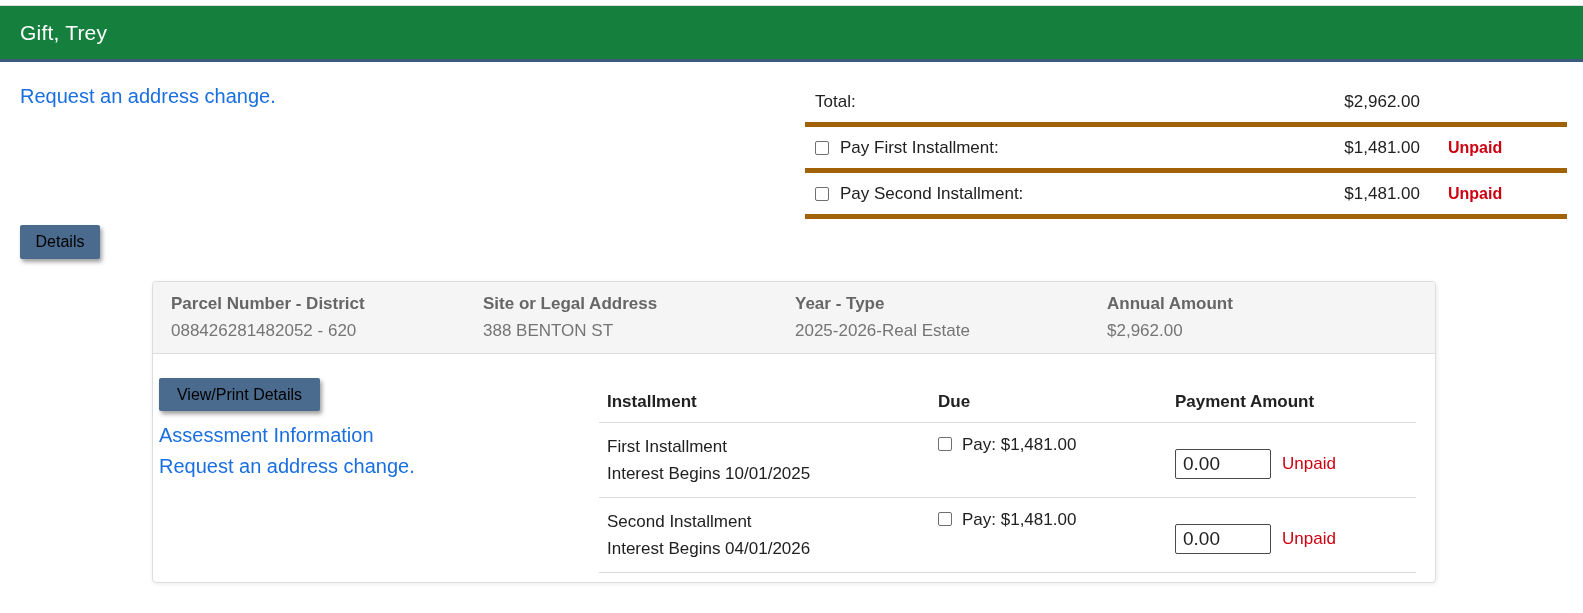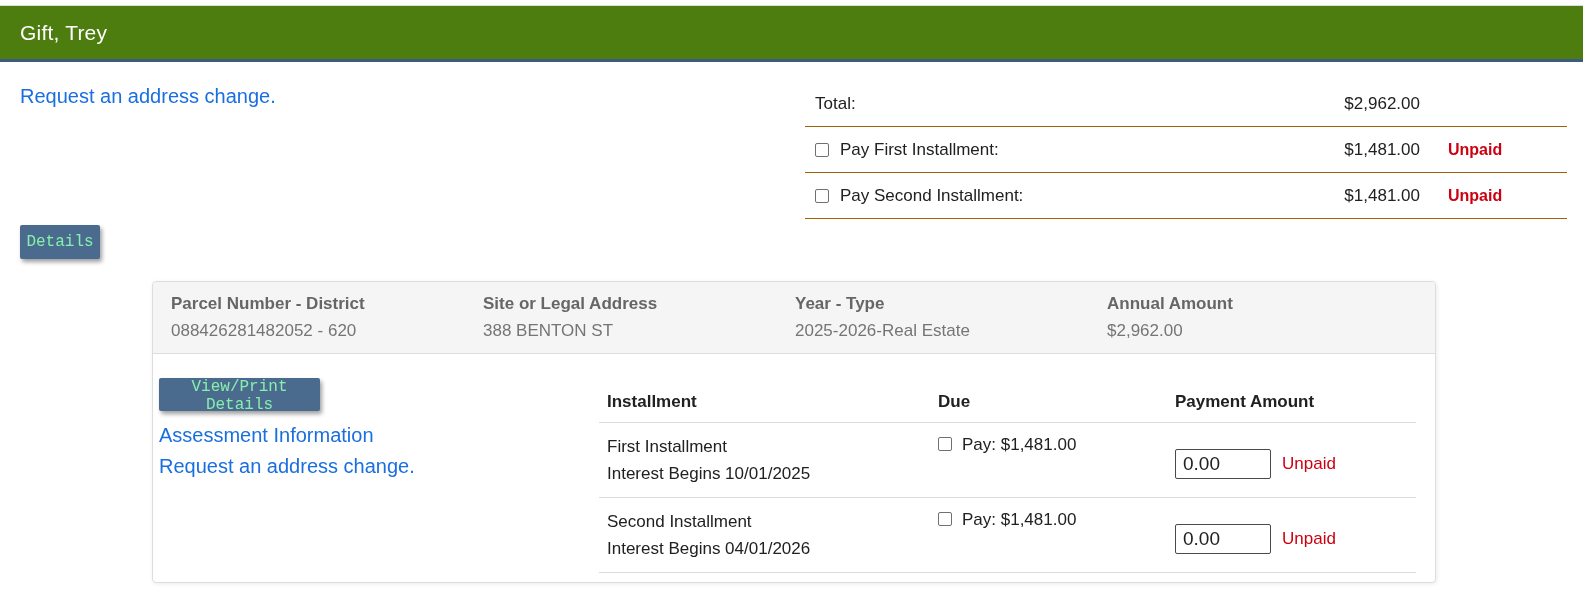--- a/index.html
+++ b/index.html
@@ -19,7 +19,7 @@
     position: absolute;
     left: 0; top: 5px;
     width: 1583px; height: 57px;
-    background: #4d7c0f;
+    background: #15803d;
     border-top: 1px solid #dcdcdc;
     border-bottom: 3px solid #3d5b7d;
     display: flex;

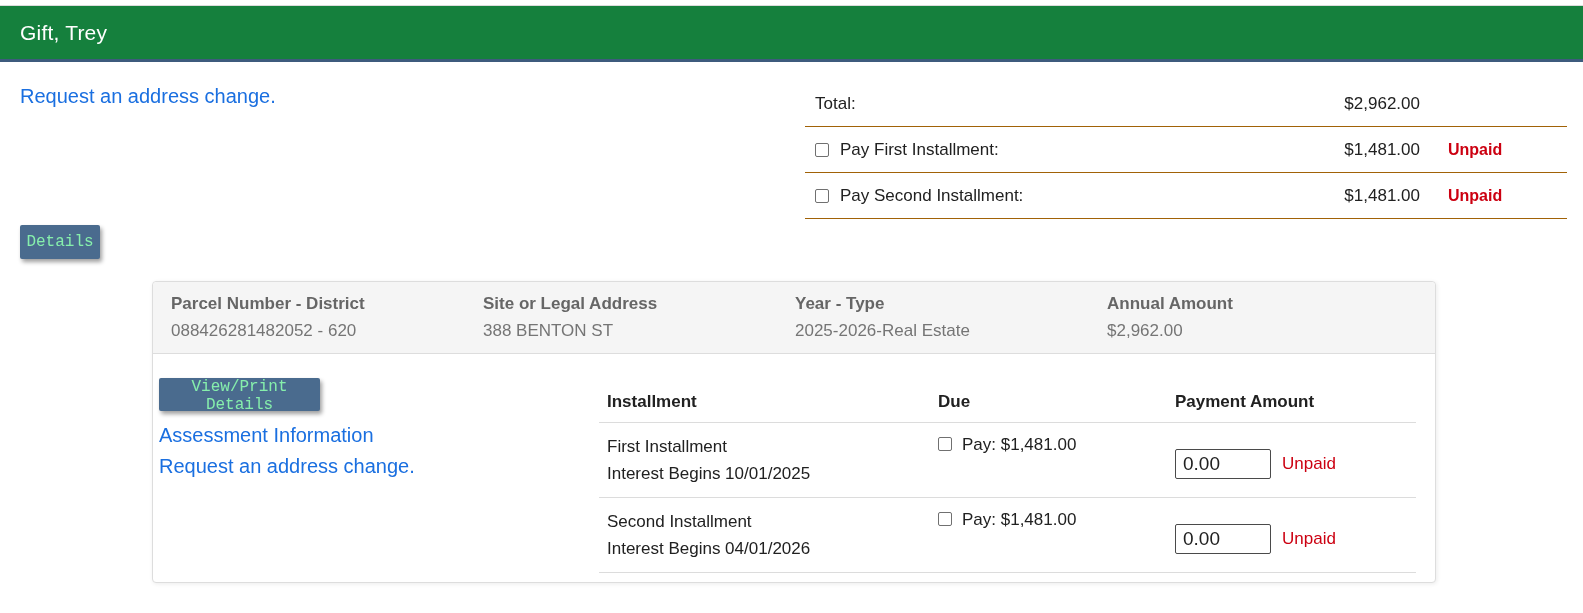--- a/index.html
+++ b/index.html
@@ -54,7 +54,7 @@
     height: 46px;
     display: flex;
     align-items: center;
-    border-bottom: 1px solid #a16207;
+    border-bottom: 5px solid #a16207;
     font-size: 17px;
   }
   .summary-label { flex: 1; display: flex; align-items: center; padding-left: 10px; }

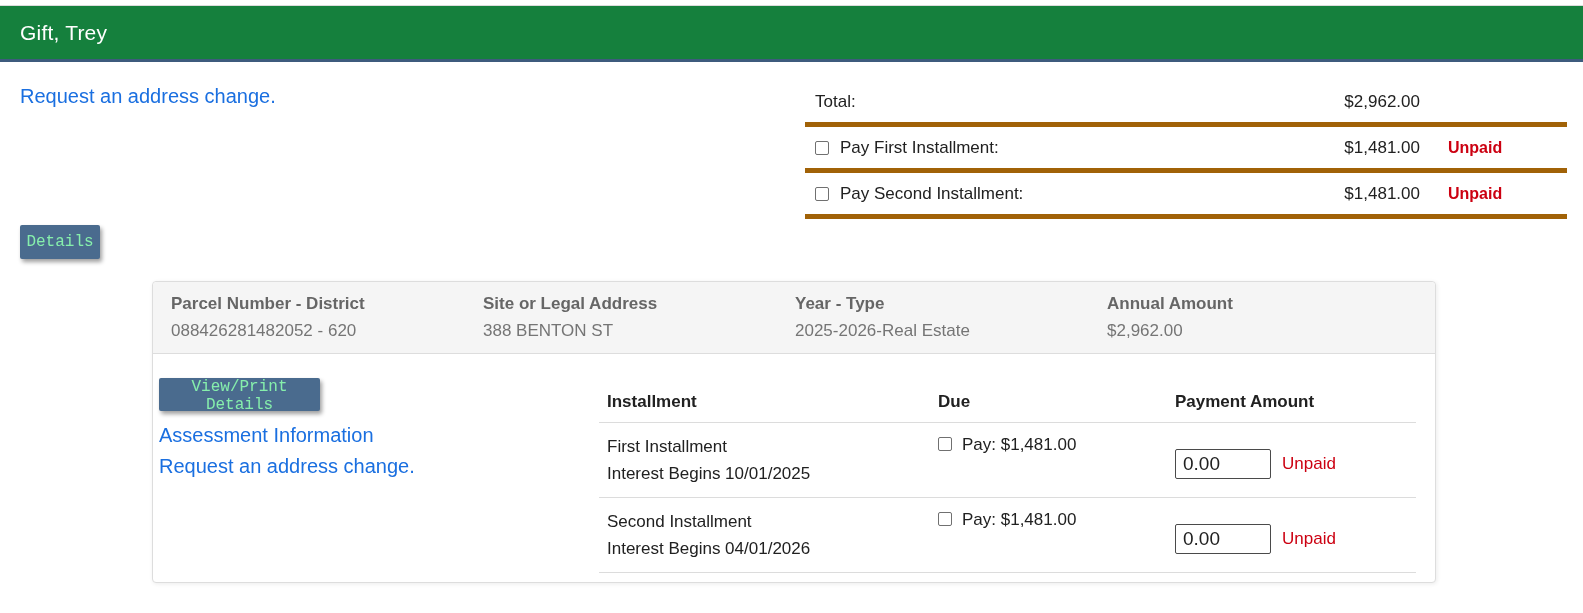--- a/index.html
+++ b/index.html
@@ -82,10 +82,10 @@
   
   .btn-blue {
     background: #4a6b8e;
-    color: #86efac;
+    color: #000000;
     border: none;
     border-radius: 2px;
-    font-family: Liberation Mono, monospace;
+    font-family: Liberation Sans, sans-serif;
     font-size: 16px;
     box-shadow: 2px 3px 4px rgba(0,0,0,0.38);
     cursor: pointer;

